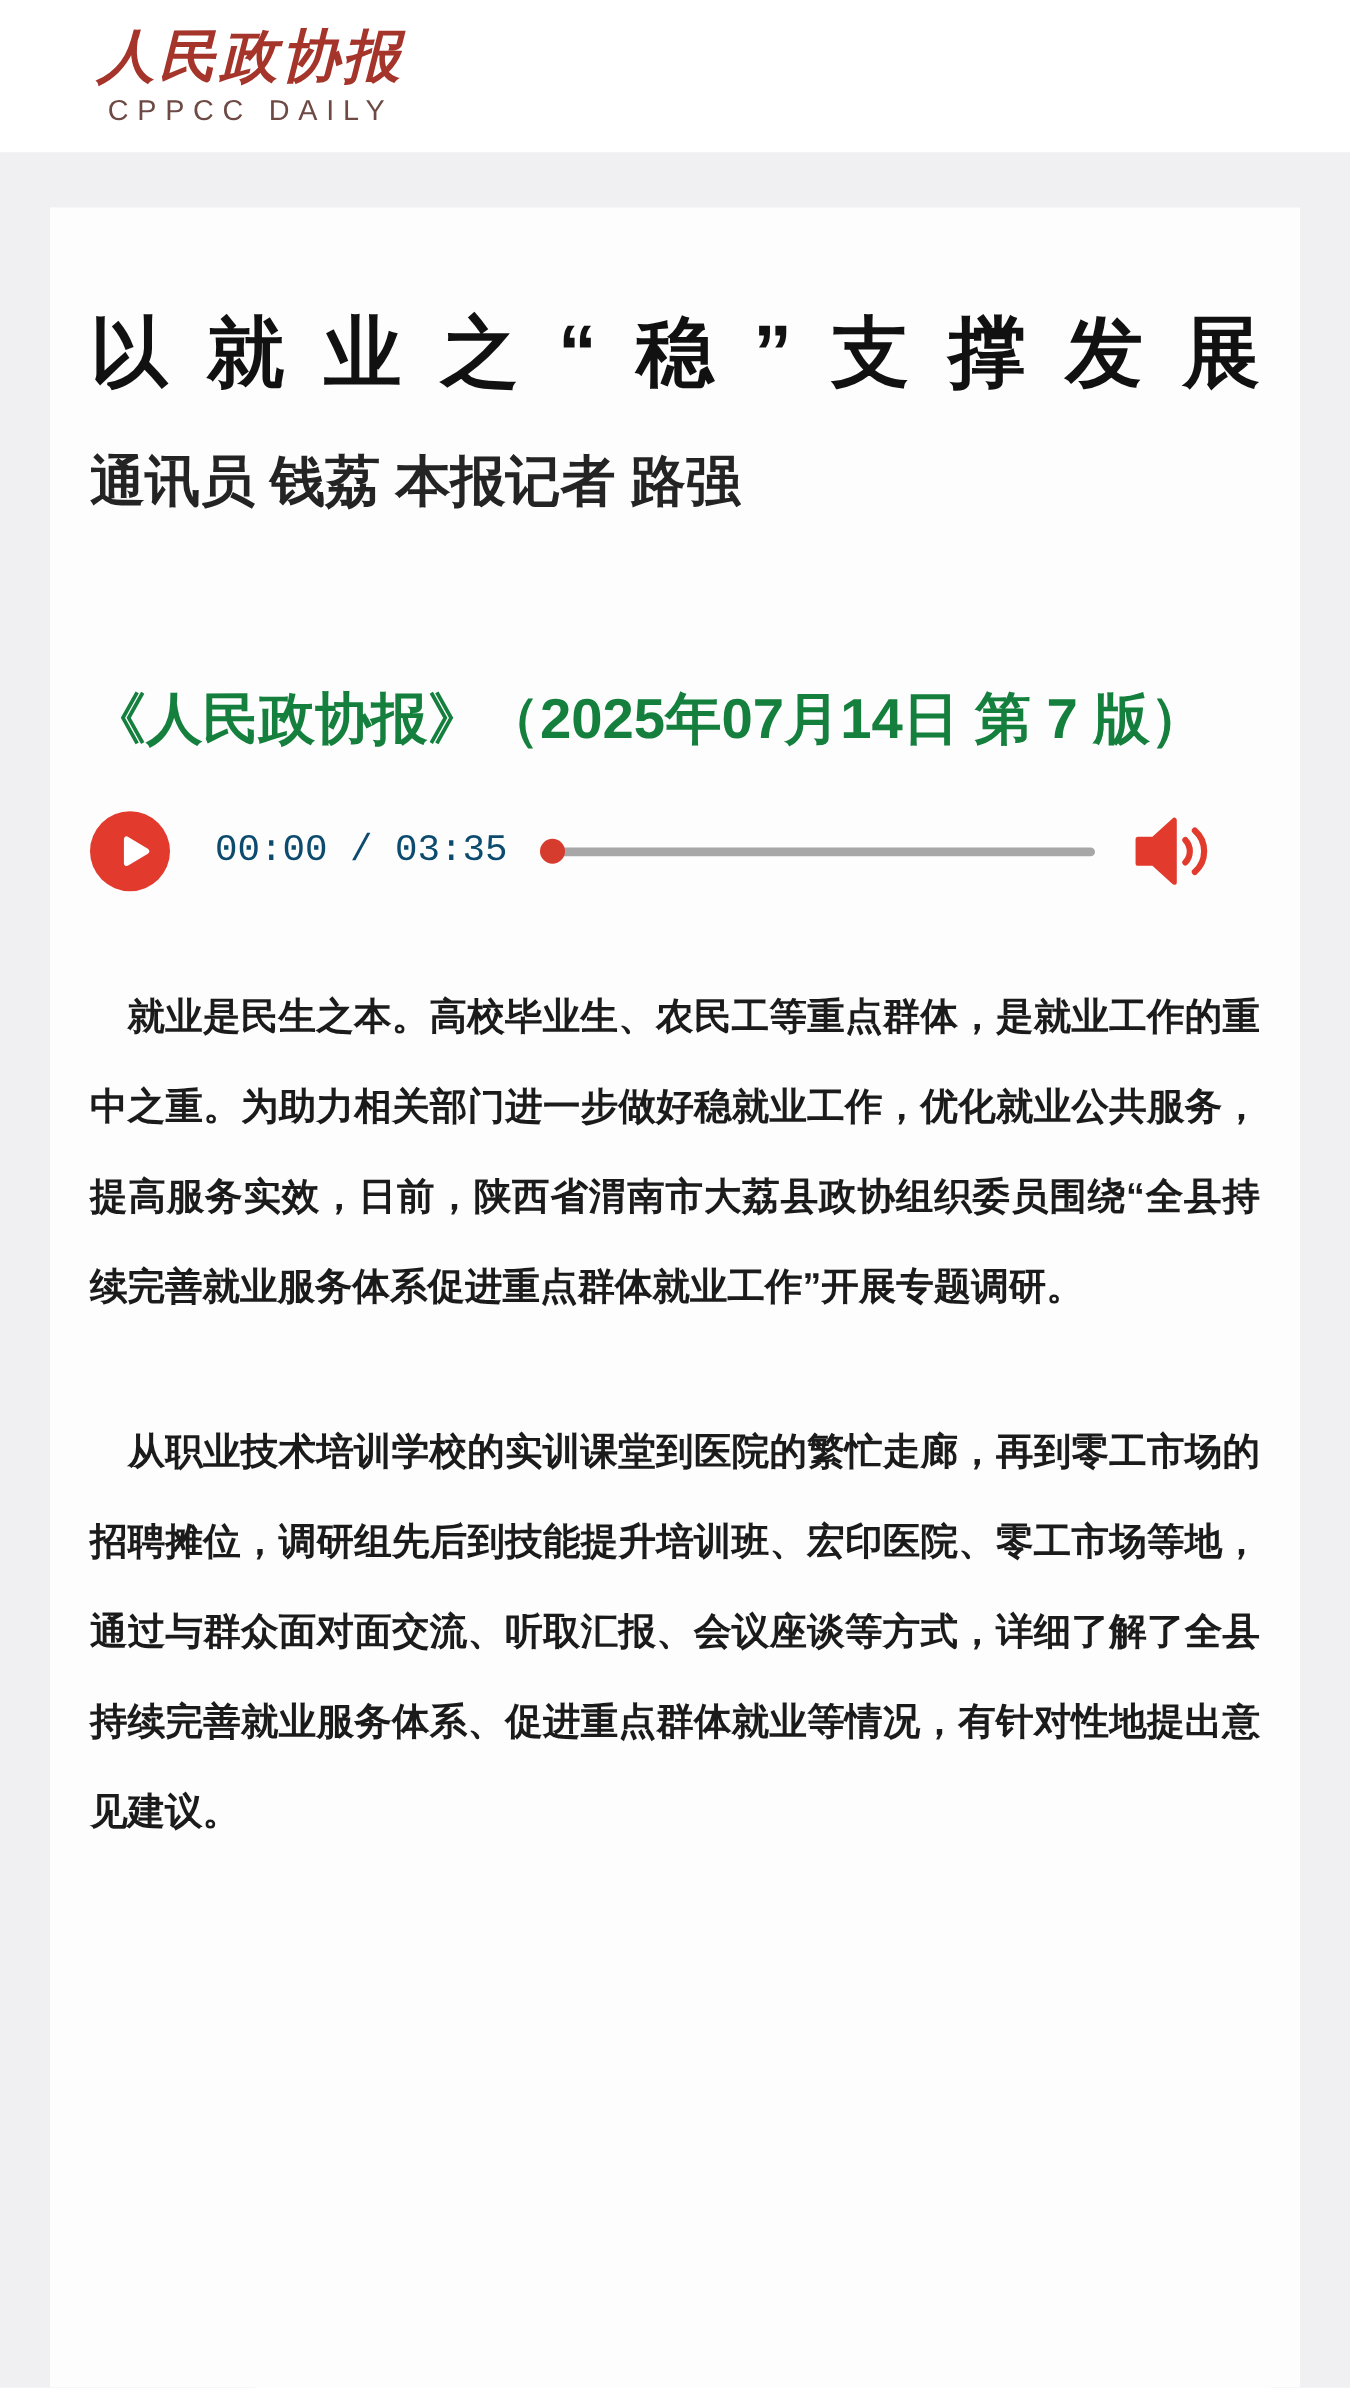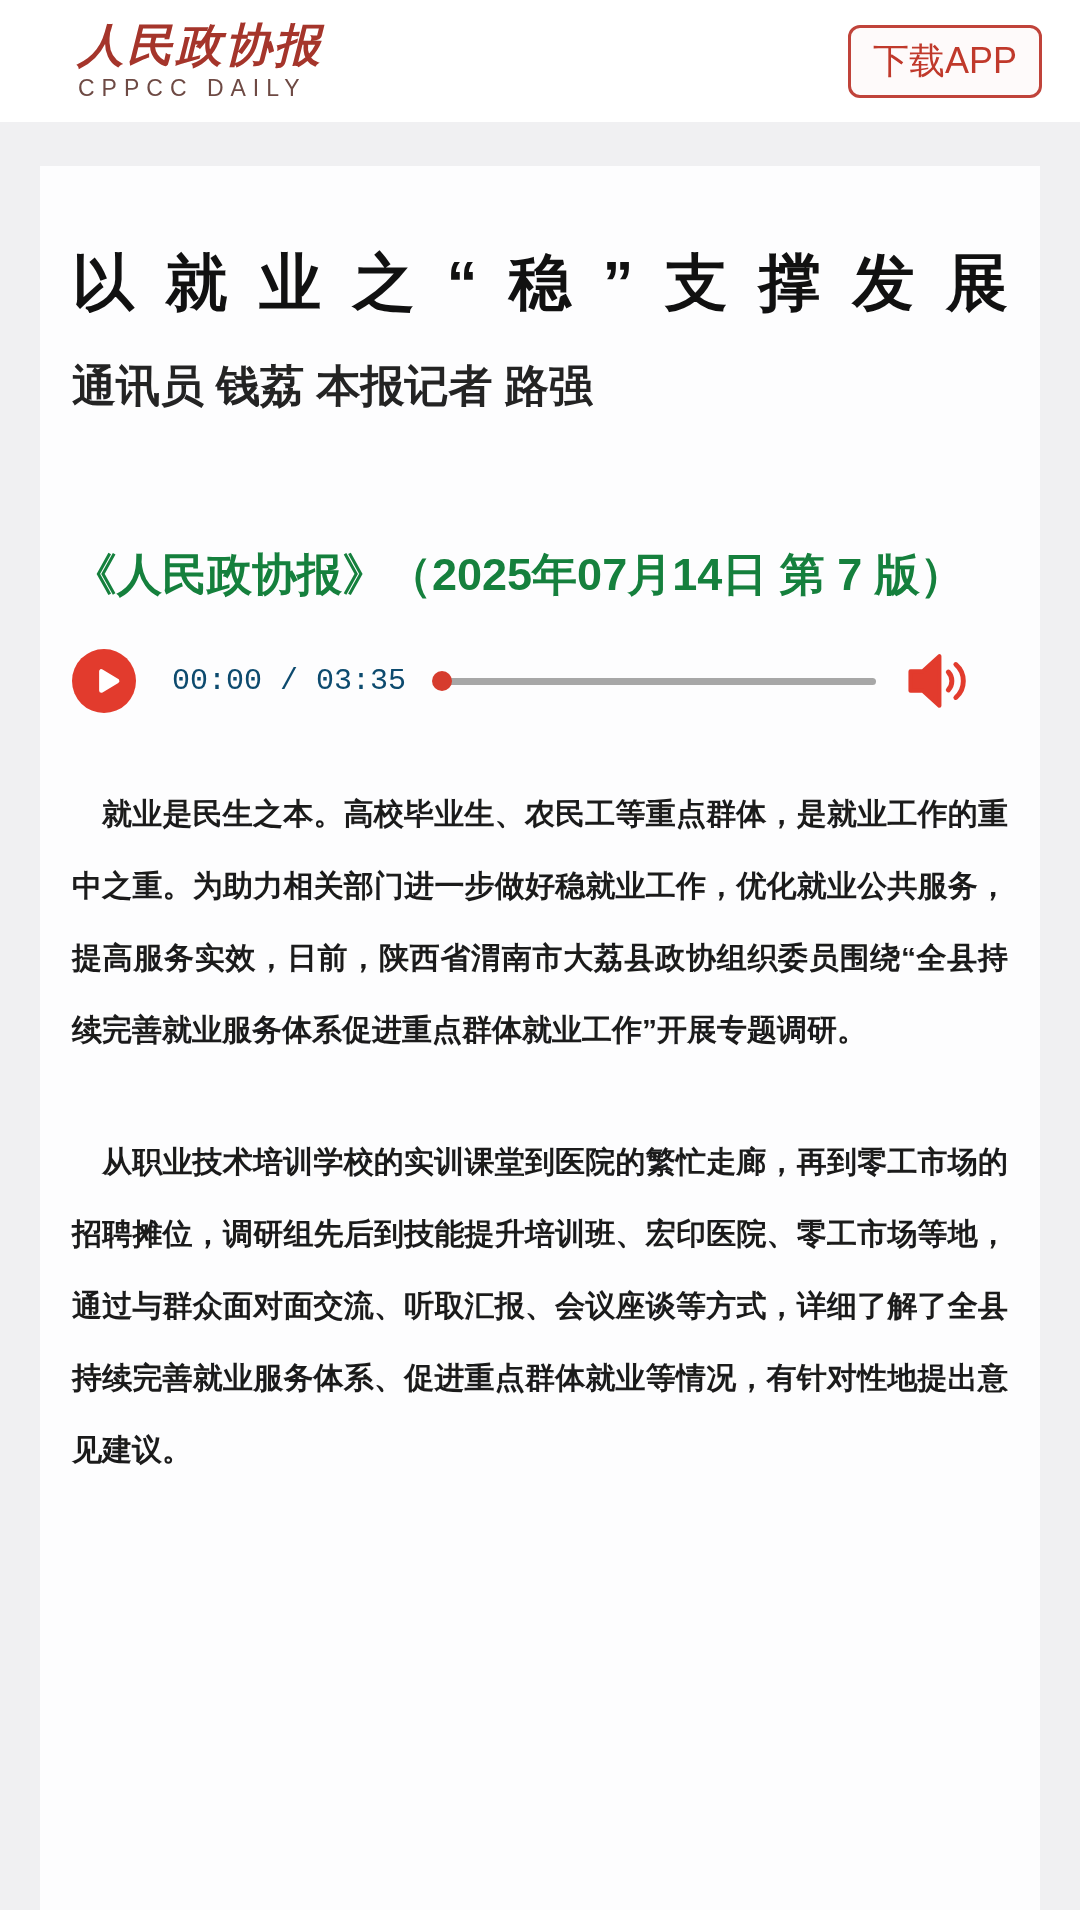--- a/index.html
+++ b/index.html
@@ -9,7 +9,7 @@
   
   .header { height:122px; background:#ffffff; display:flex; align-items:center;
             justify-content:space-between; padding:0 38px; }
-  .logo { display:flex; flex-direction:column; align-items:flex-start; margin-left:40px; }
+  .logo { display:flex; flex-direction:column; align-items:center; margin-left:40px; }
   .logo-cn { font-family:"Liberation Serif","DejaVu Serif",serif; font-style:italic;
              font-weight:bold; font-size:46px; color:#a5352b; letter-spacing:3px; line-height:52px; }
   .logo-en { font-family:Liberation Sans, sans-serif; font-size:23px;

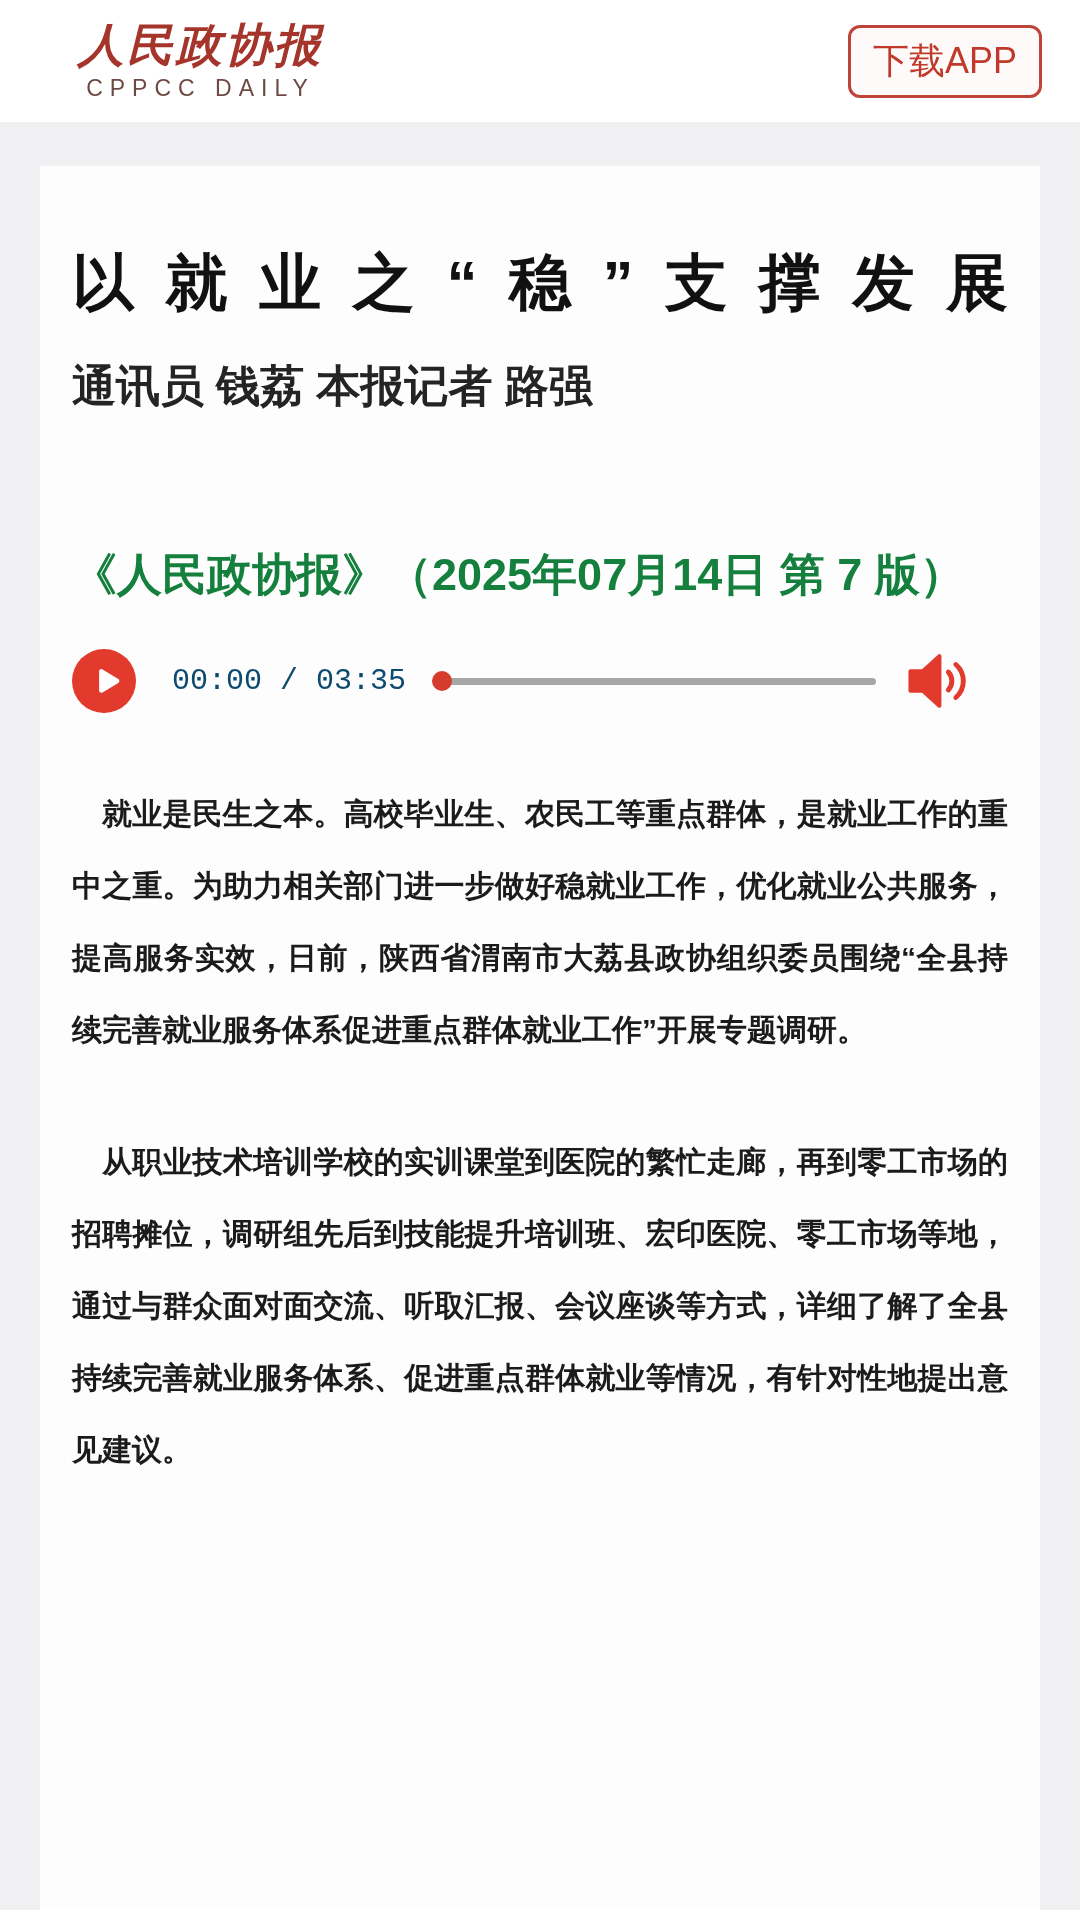--- a/index.html
+++ b/index.html
@@ -61,7 +61,6 @@
     <div class="logo-cn">人民政协报</div>
     <div class="logo-en">CPPCC DAILY</div>
   </div>
-  <button class="dl-btn">下载APP</button>
 </header>
 
 <div class="page">

